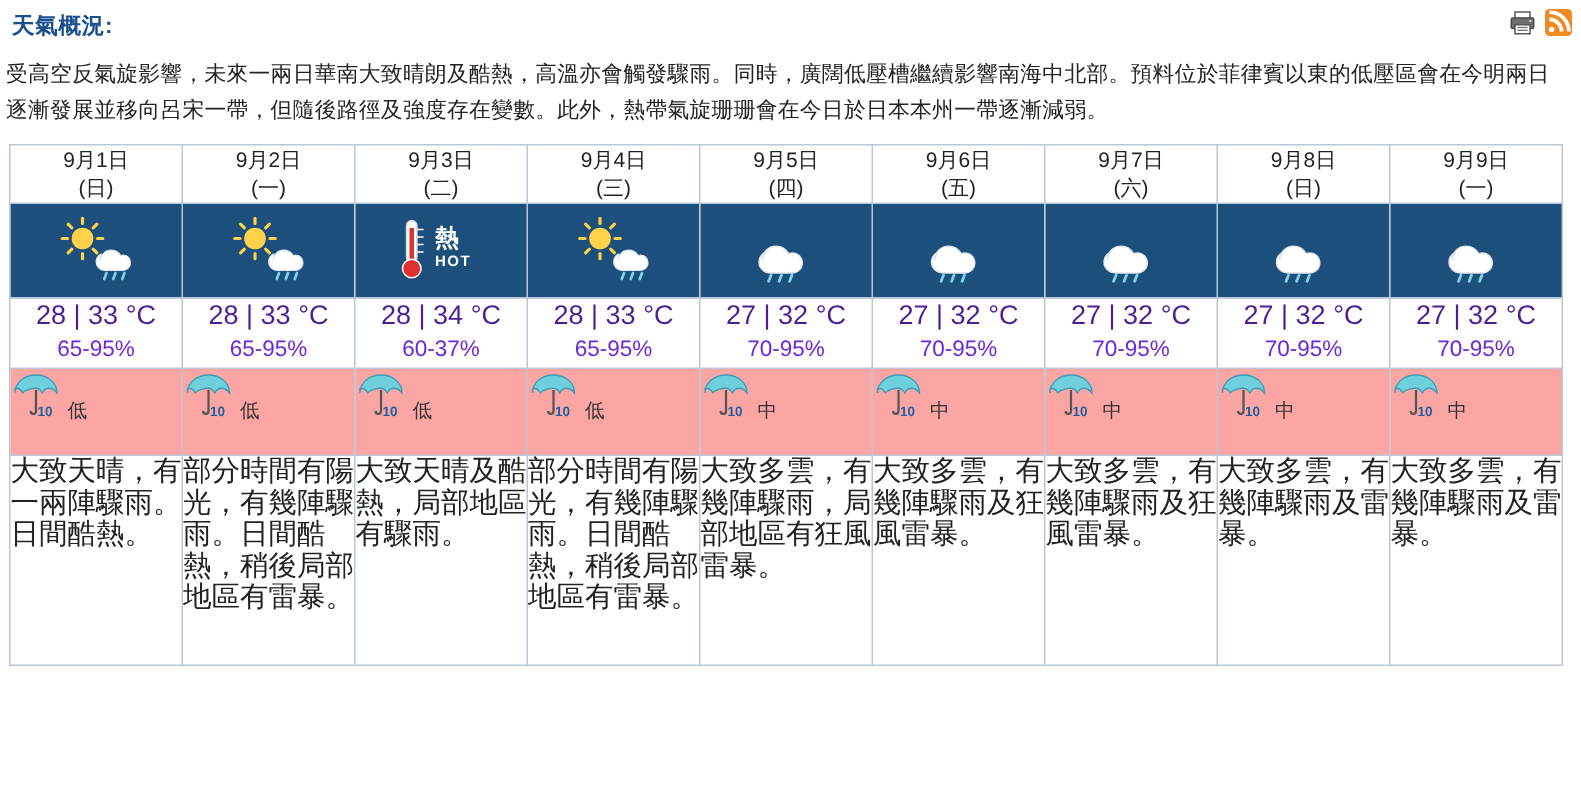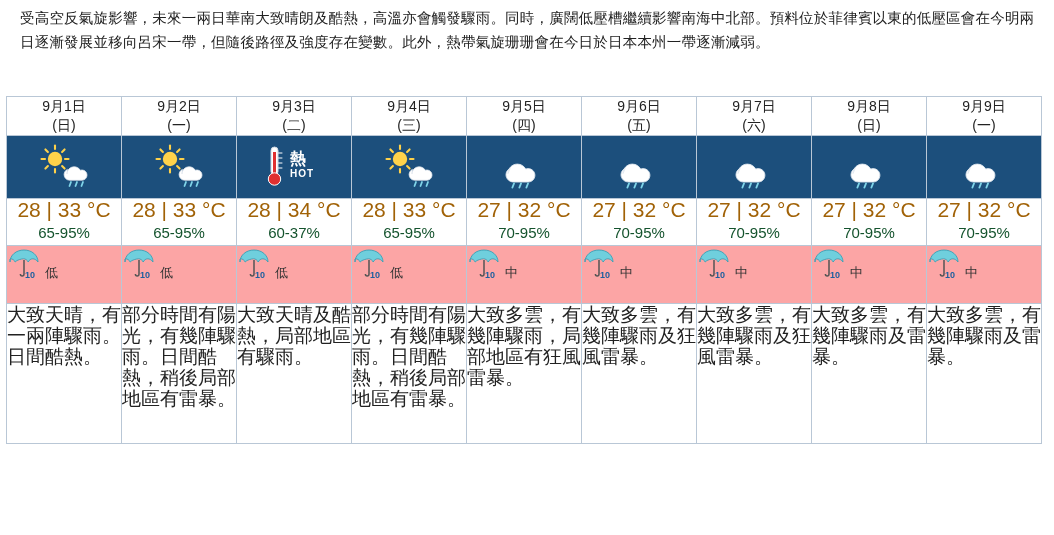--- a/index.html
+++ b/index.html
@@ -157,6 +157,29 @@
 
 <div id="page">
 
+  <div class="header-row">
+    <span class="page-title">天氣概況:</span>
+    <div class="header-icons">
+      <span class="printer-icon" title="print">
+        <svg width="18" height="18" viewBox="0 0 18 18">
+          <rect x="4" y="2" width="10" height="4.5" fill="#ffffff" stroke="#555" stroke-width="1"></rect>
+          <rect x="1.5" y="6" width="15" height="7" rx="1" fill="#6f6f6f" stroke="#4a4a4a" stroke-width="1"></rect>
+          <rect x="4" y="10.5" width="10" height="6" fill="#ffffff" stroke="#555" stroke-width="1"></rect>
+          <line x1="5.5" y1="12.3" x2="12.5" y2="12.3" stroke="#777" stroke-width="0.9"></line>
+          <line x1="5.5" y1="14.2" x2="12.5" y2="14.2" stroke="#777" stroke-width="0.9"></line>
+          <circle cx="14.3" cy="8" r="0.8" fill="#d0d0d0"></circle>
+        </svg>
+      </span>
+      <span class="rss-icon" title="rss">
+        <svg width="18" height="18" viewBox="0 0 18 18">
+          <rect x="0" y="0" width="18" height="18" rx="3" fill="#f08a24"></rect>
+          <circle cx="4.4" cy="13.6" r="1.8" fill="#fff"></circle>
+          <path d="M3 8.2a6.8 6.8 0 0 1 6.8 6.8h2.5A9.3 9.3 0 0 0 3 5.7z" fill="#fff"></path>
+          <path d="M3 3.3A11.7 11.7 0 0 1 14.7 15h2.5A14.2 14.2 0 0 0 3 0.8z" fill="#fff"></path>
+        </svg>
+      </span>
+    </div>
+  </div>
 
   <div class="summary">受高空反氣旋影響，未來一兩日華南大致晴朗及酷熱，高溫亦會觸發驟雨。同時，廣闊低壓槽繼續影響南海中北部。預料位於菲律賓以東的低壓區會在今明兩日逐漸發展並移向呂宋一帶，但隨後路徑及強度存在變數。此外，熱帶氣旋珊珊會在今日於日本本州一帶逐漸減弱。</div>
 

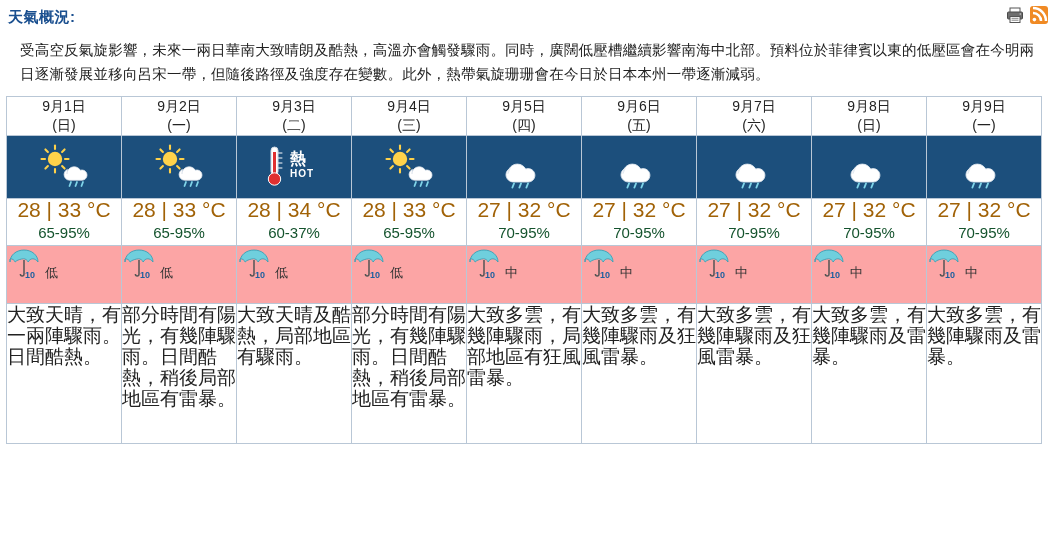--- a/index.html
+++ b/index.html
@@ -40,7 +40,7 @@
 
   
   .summary {
-    padding: 6px 8px 6px 20px;
+    padding: 6px 8px 6px 4px;
     font-size: 14.5px;
     line-height: 24px;
     color: #222;

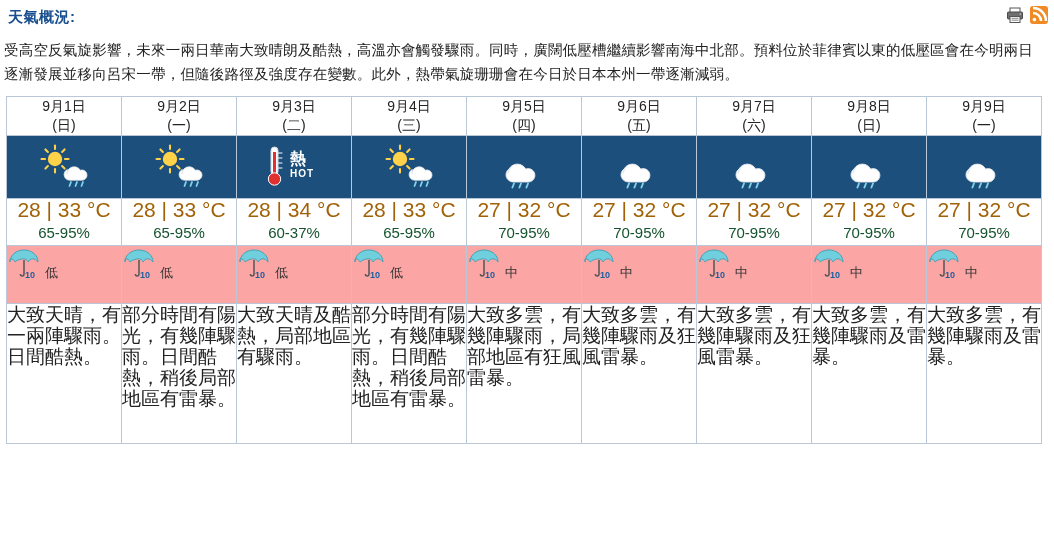--- a/index.html
+++ b/index.html
@@ -100,8 +100,8 @@
     background: #fff;
   }
   .tmp {
-    font-size: 21px;
-    color: #a16207;
+    font-size: 18px;
+    color: #4c1d95;
     line-height: 22px;
   }
   .hum {

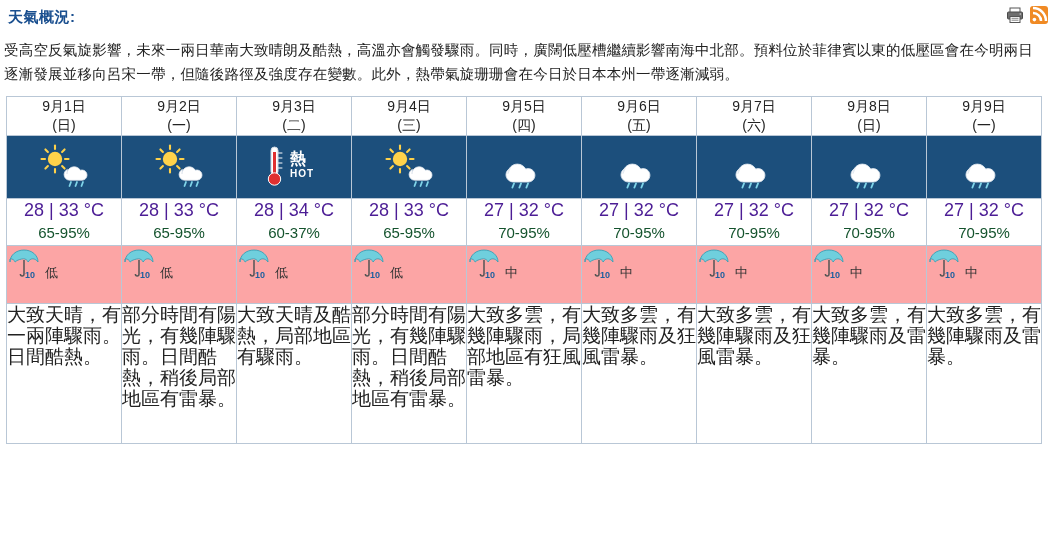--- a/index.html
+++ b/index.html
@@ -106,7 +106,7 @@
   }
   .hum {
     font-size: 15px;
-    color: #14532d;
+    color: #6d28d9;
     line-height: 24px;
   }
 

